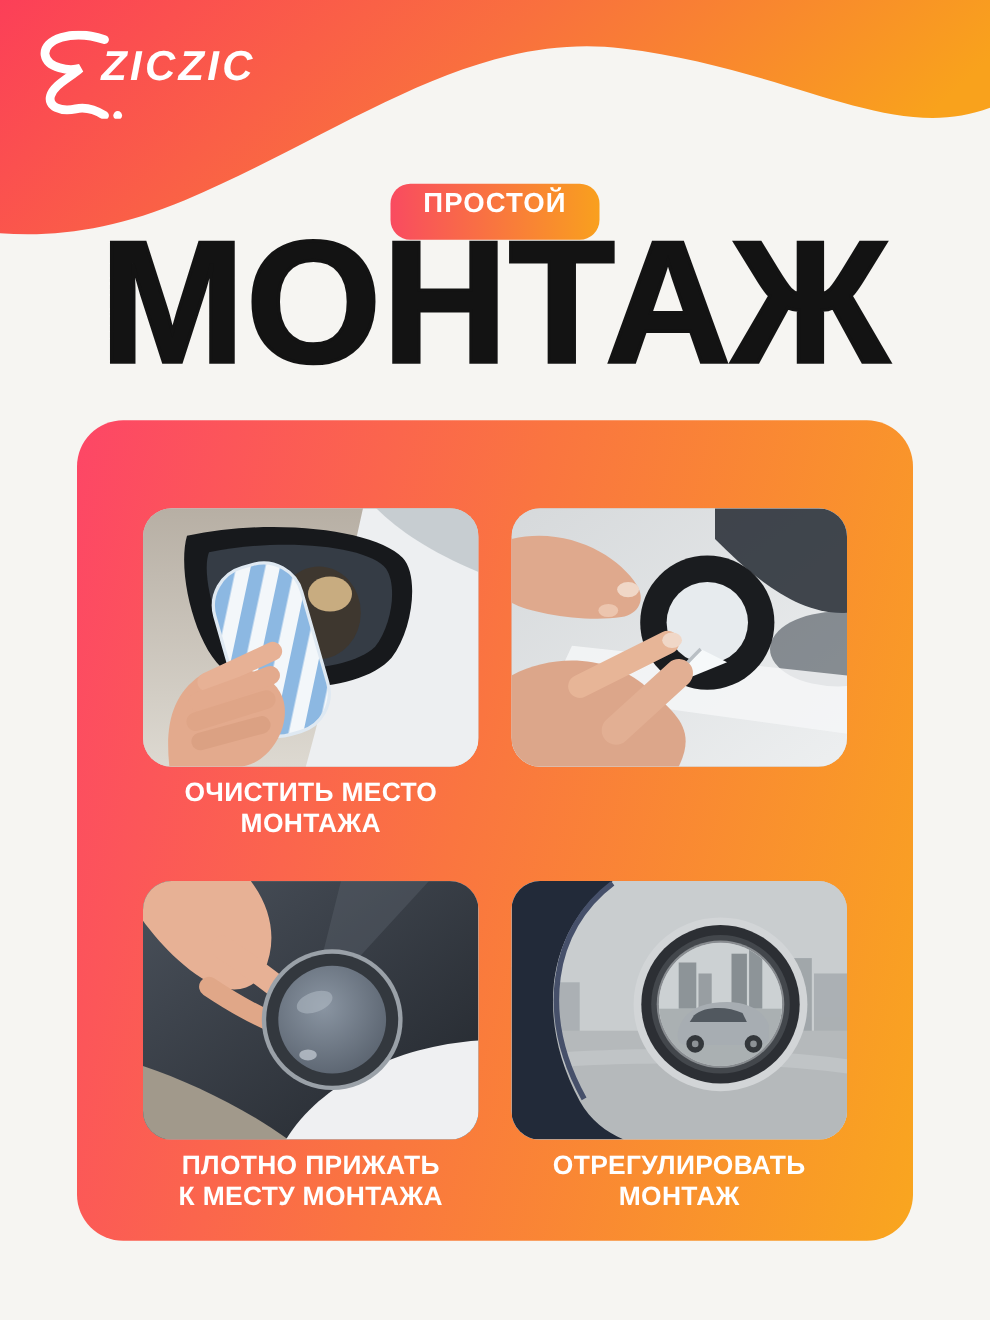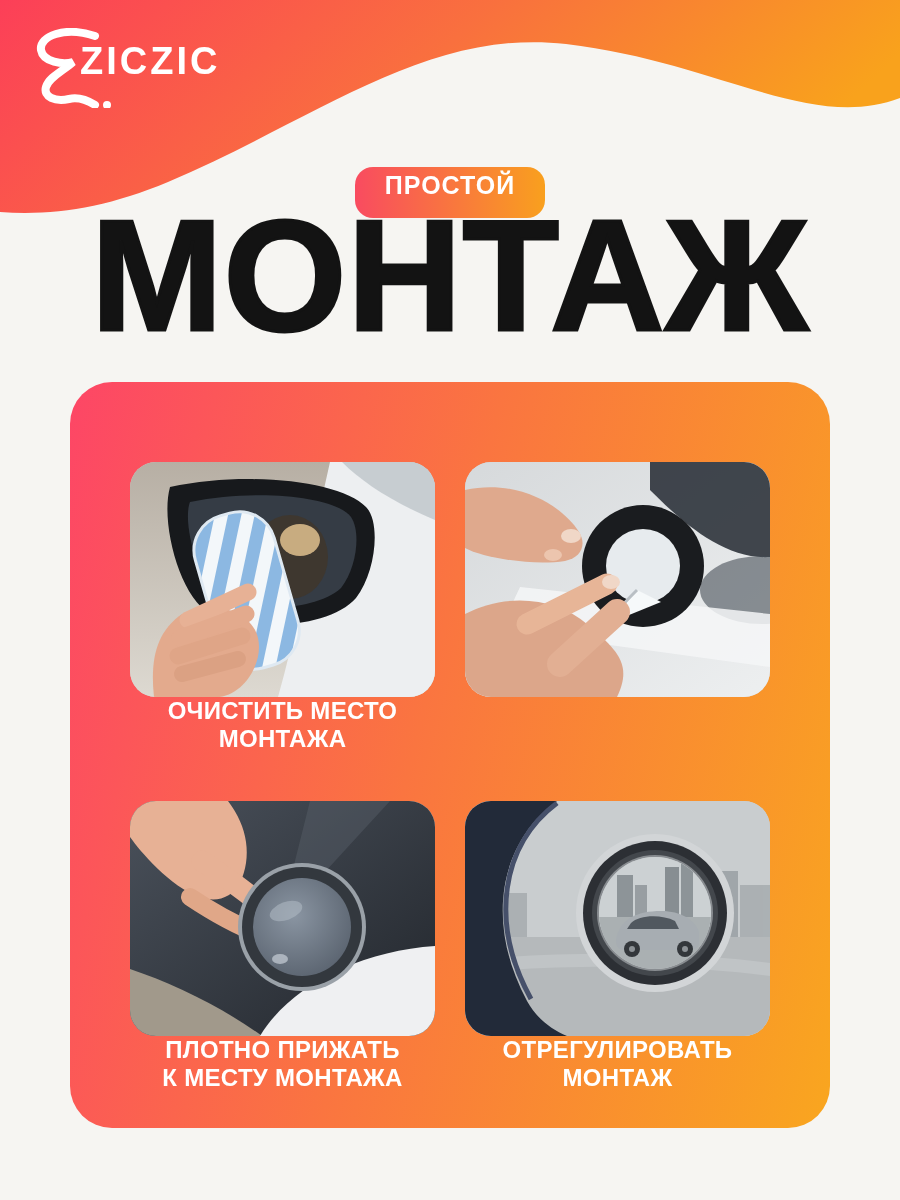--- a/index.html
+++ b/index.html
@@ -13,8 +13,8 @@
   .logo{position:absolute;top:0;left:0;width:280px;height:130px;}
   .logo-mark{position:absolute;left:33px;top:28px;width:98px;height:80px;}
   .logo-text{
-    position:absolute;left:80px;top:40px;
-    color:#ffffff;font-size:38px;font-weight:bold;letter-spacing:3px;
+    position:absolute;left:92px;top:40px;
+    color:#ffffff;font-size:38px;font-weight:bold;letter-spacing:3px;font-style:italic;
   }
   
   .badge-row{position:absolute;top:167px;left:0;width:900px;text-align:center;}

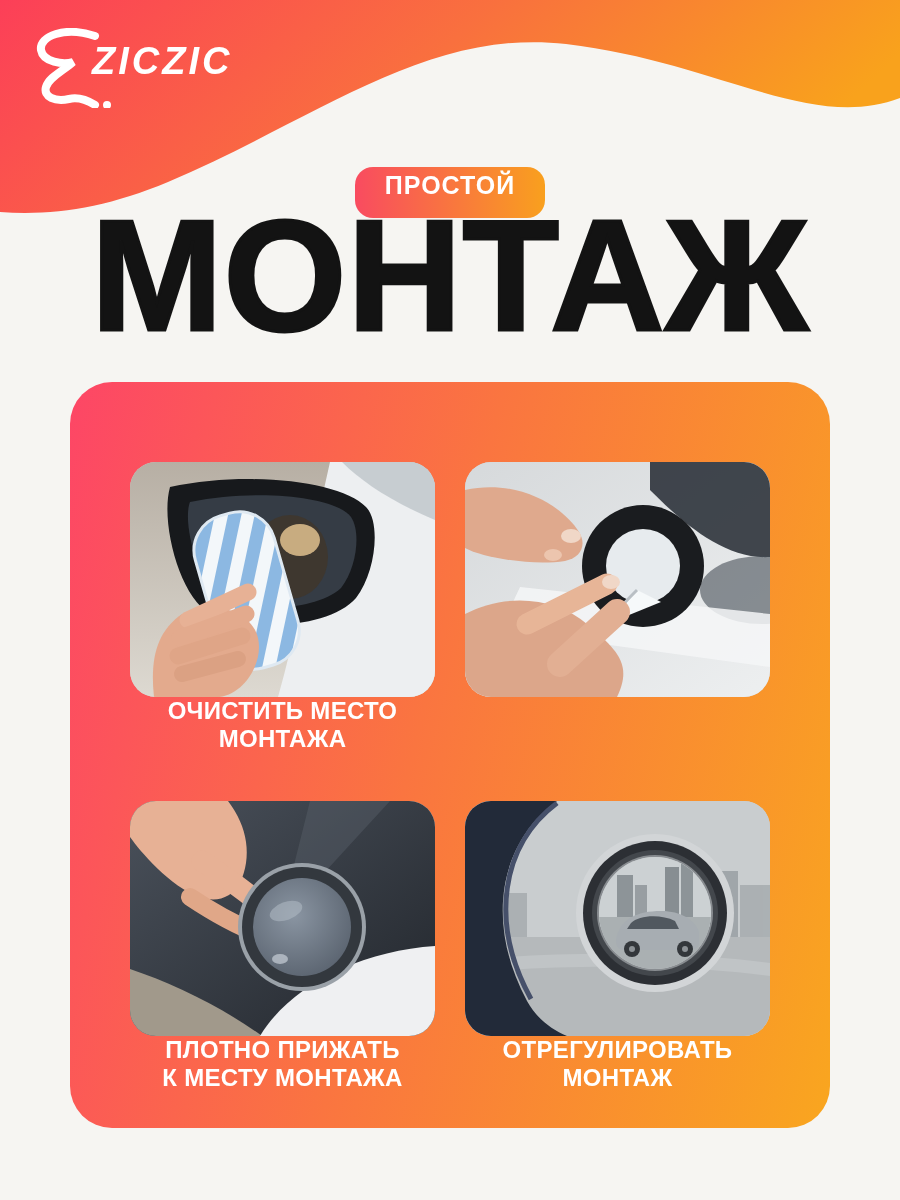--- a/index.html
+++ b/index.html
@@ -47,7 +47,7 @@
   }
   .photo svg{display:block;width:305px;height:235px;}
   .caption{
-    text-align:center;color:#ffffff;
+    margin-top:10px;text-align:center;color:#ffffff;
     font-size:24px;font-weight:bold;line-height:1.16;letter-spacing:0.3px;
   }
 </style>

